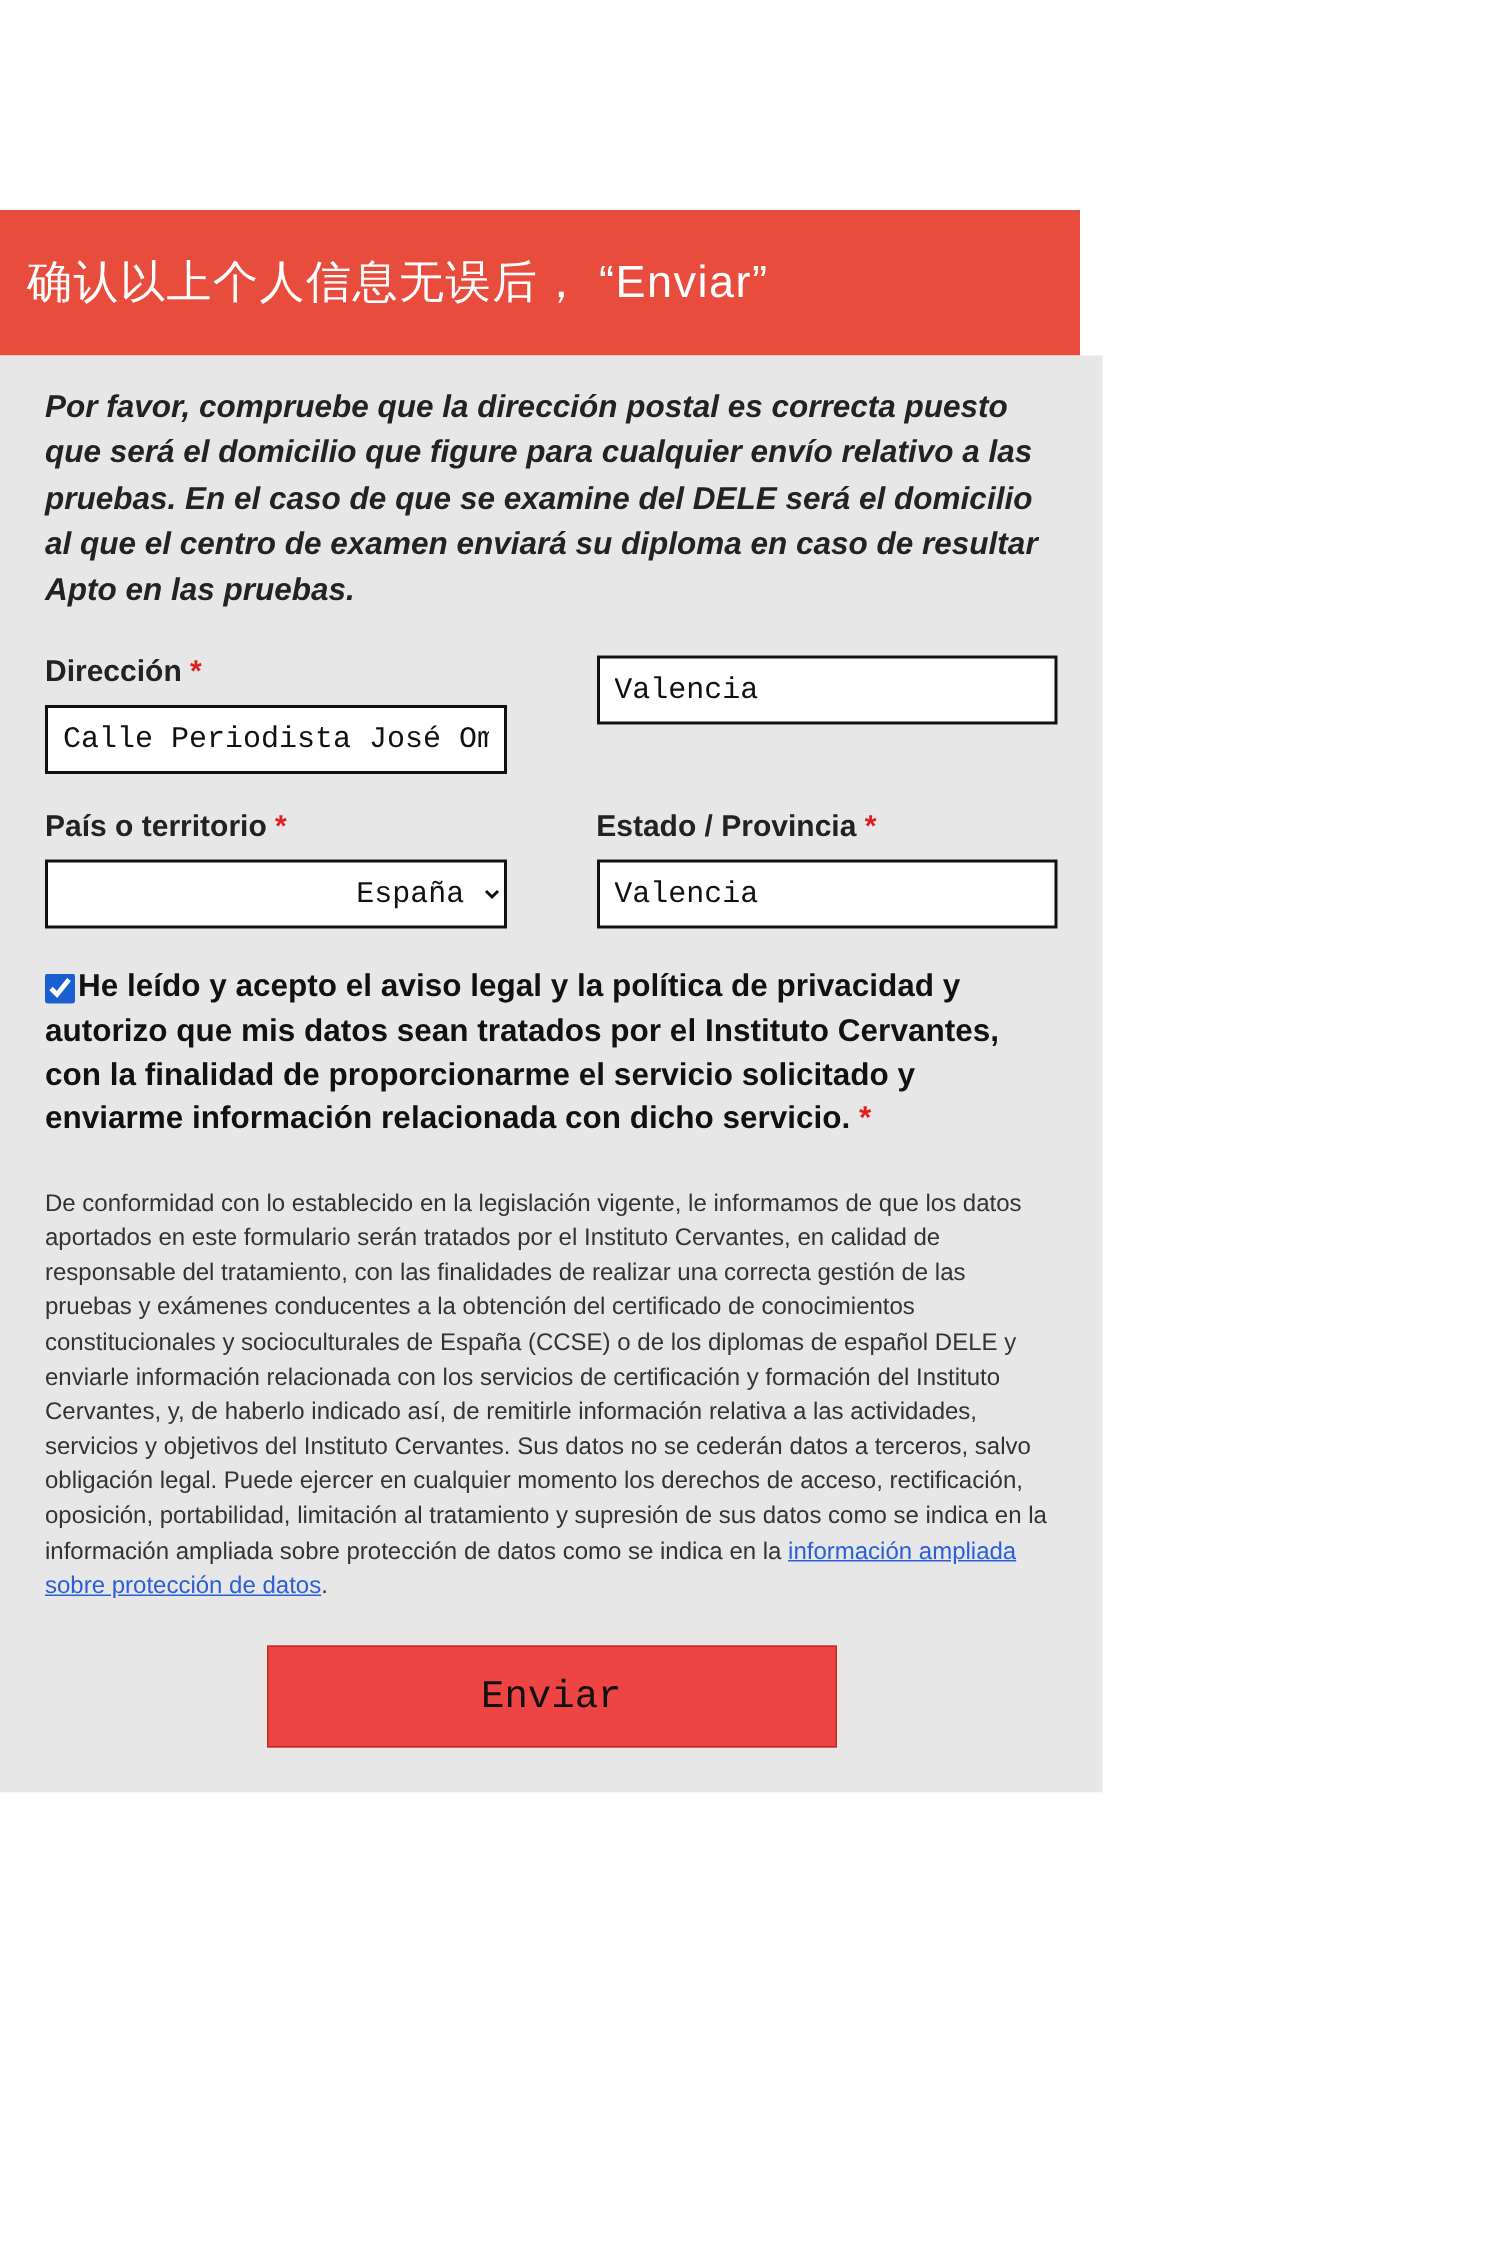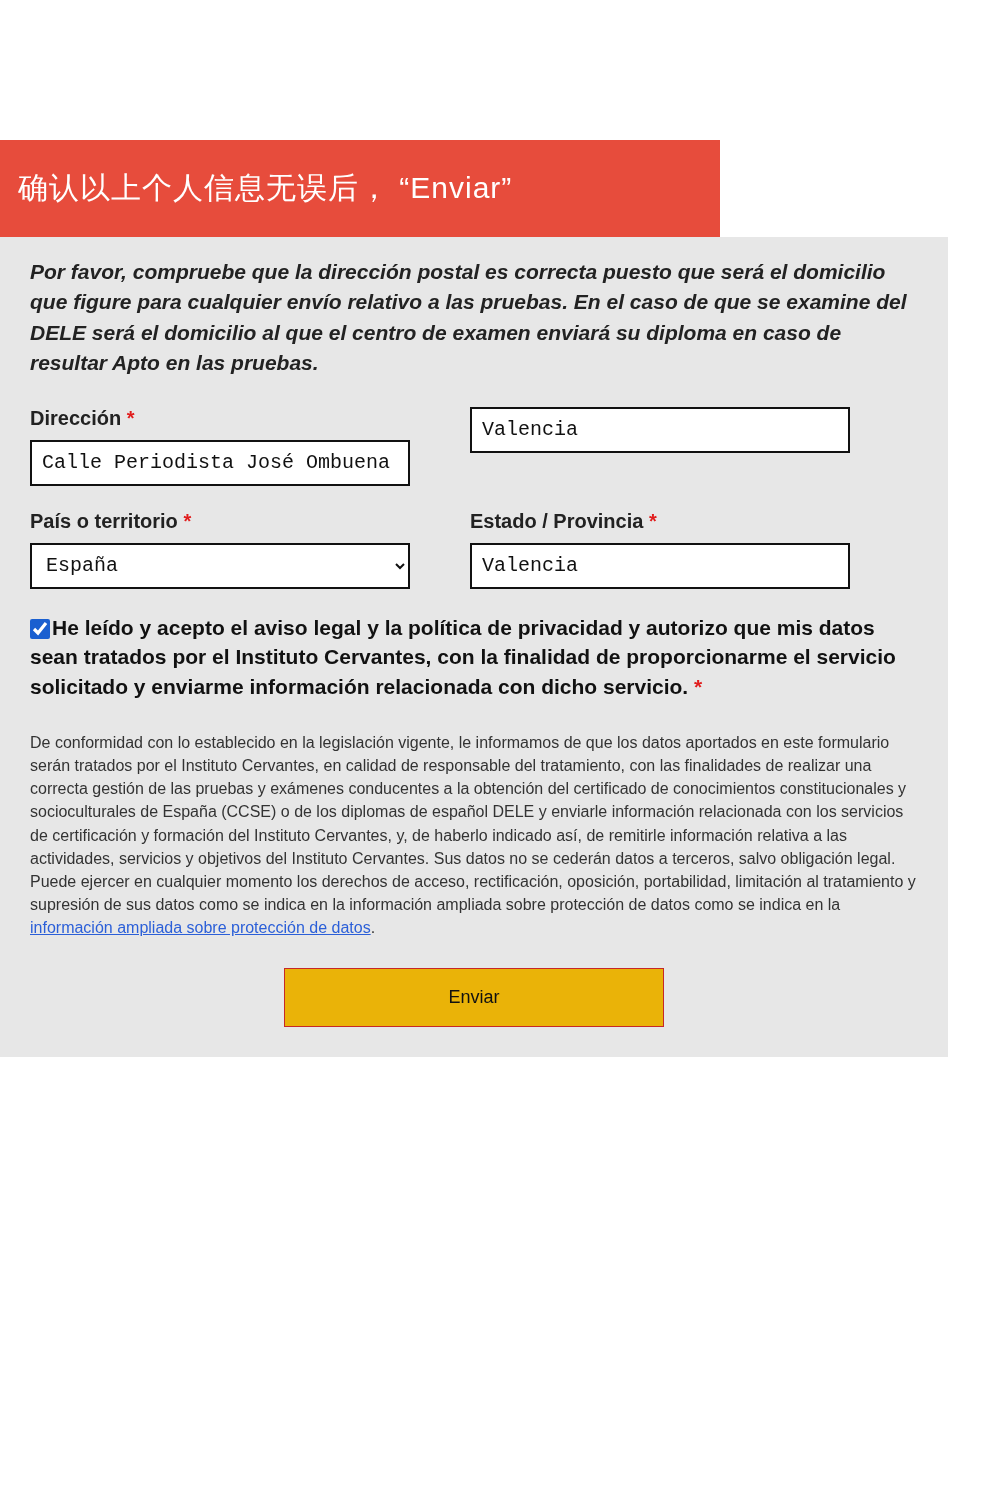--- a/index.html
+++ b/index.html
@@ -24,7 +24,7 @@
   .form-panel {
     background: #e7e7e7;
     padding: 20px 30px 30px 30px;
-    width: 948px;
+    width: 735px;
   }
   .intro {
     font-style: italic;

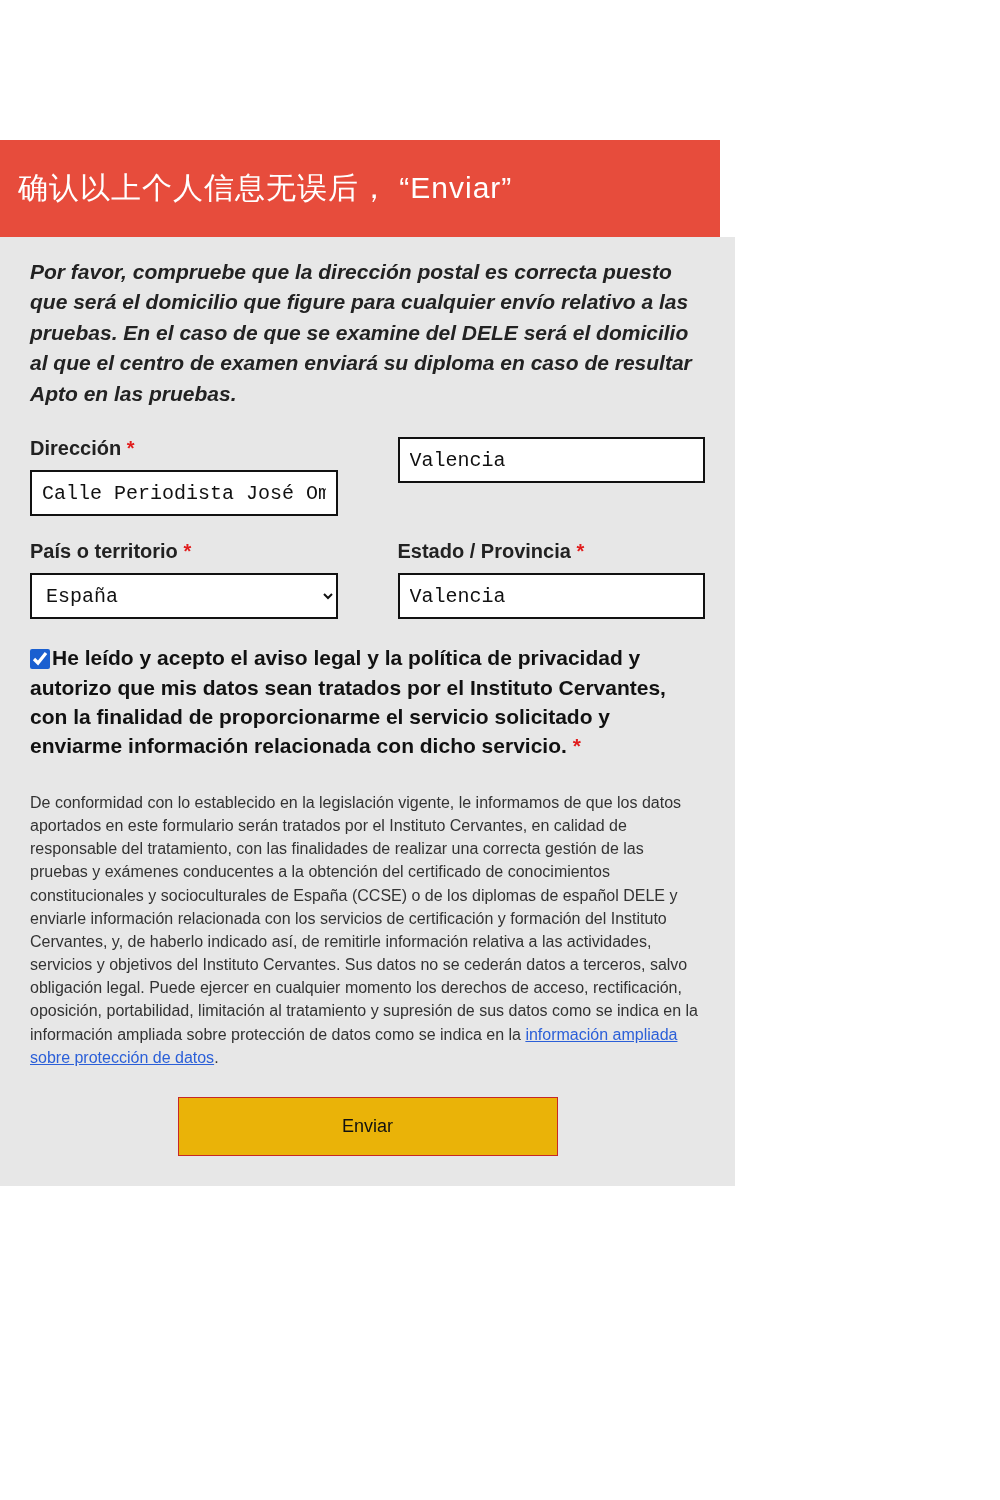--- a/index.html
+++ b/index.html
@@ -65,6 +65,7 @@
   }
   .field select {
     appearance: auto;
+    text-align: right;
   }
   .consent-block {
     margin-top: 10px;

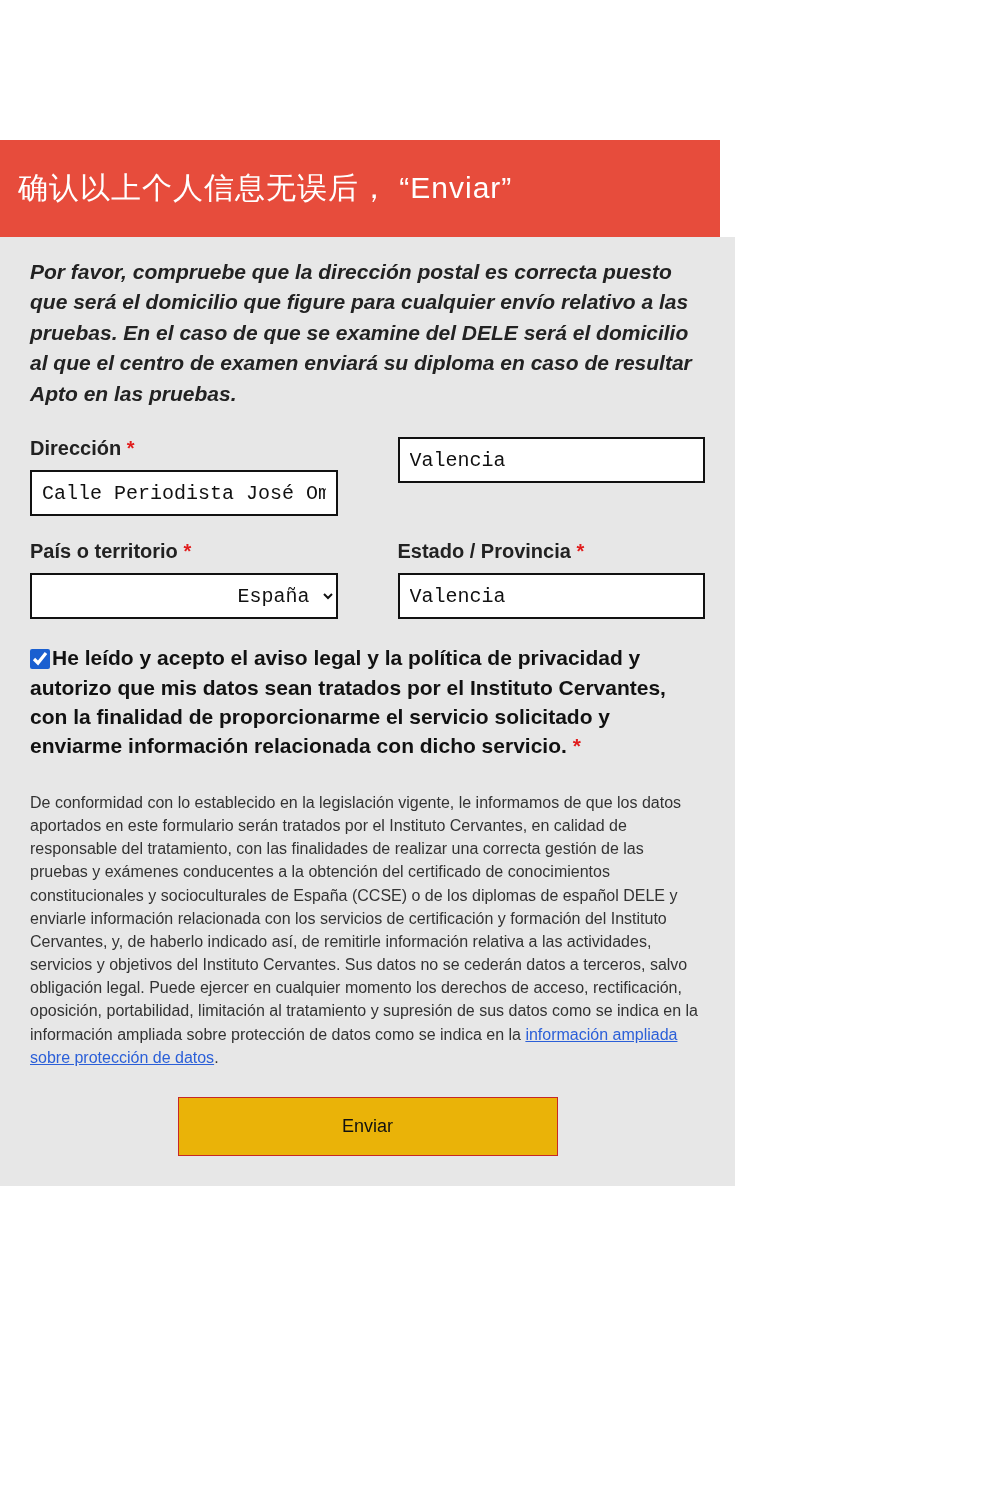--- a/index.html
+++ b/index.html
@@ -102,14 +102,14 @@
     text-align: center;
   }
   .submit-btn {
-    background: #eab308;
+    background: #ef4444;
     border: 1.5px solid #c62828;
     color: #111;
-    font-size: 18px;
+    font-size: 26px;
     padding: 18px 0;
     width: 380px;
     cursor: pointer;
-    font-family: Liberation Sans, sans-serif;
+    font-family: Liberation Mono, monospace;
   }
 </style>
 </head>

